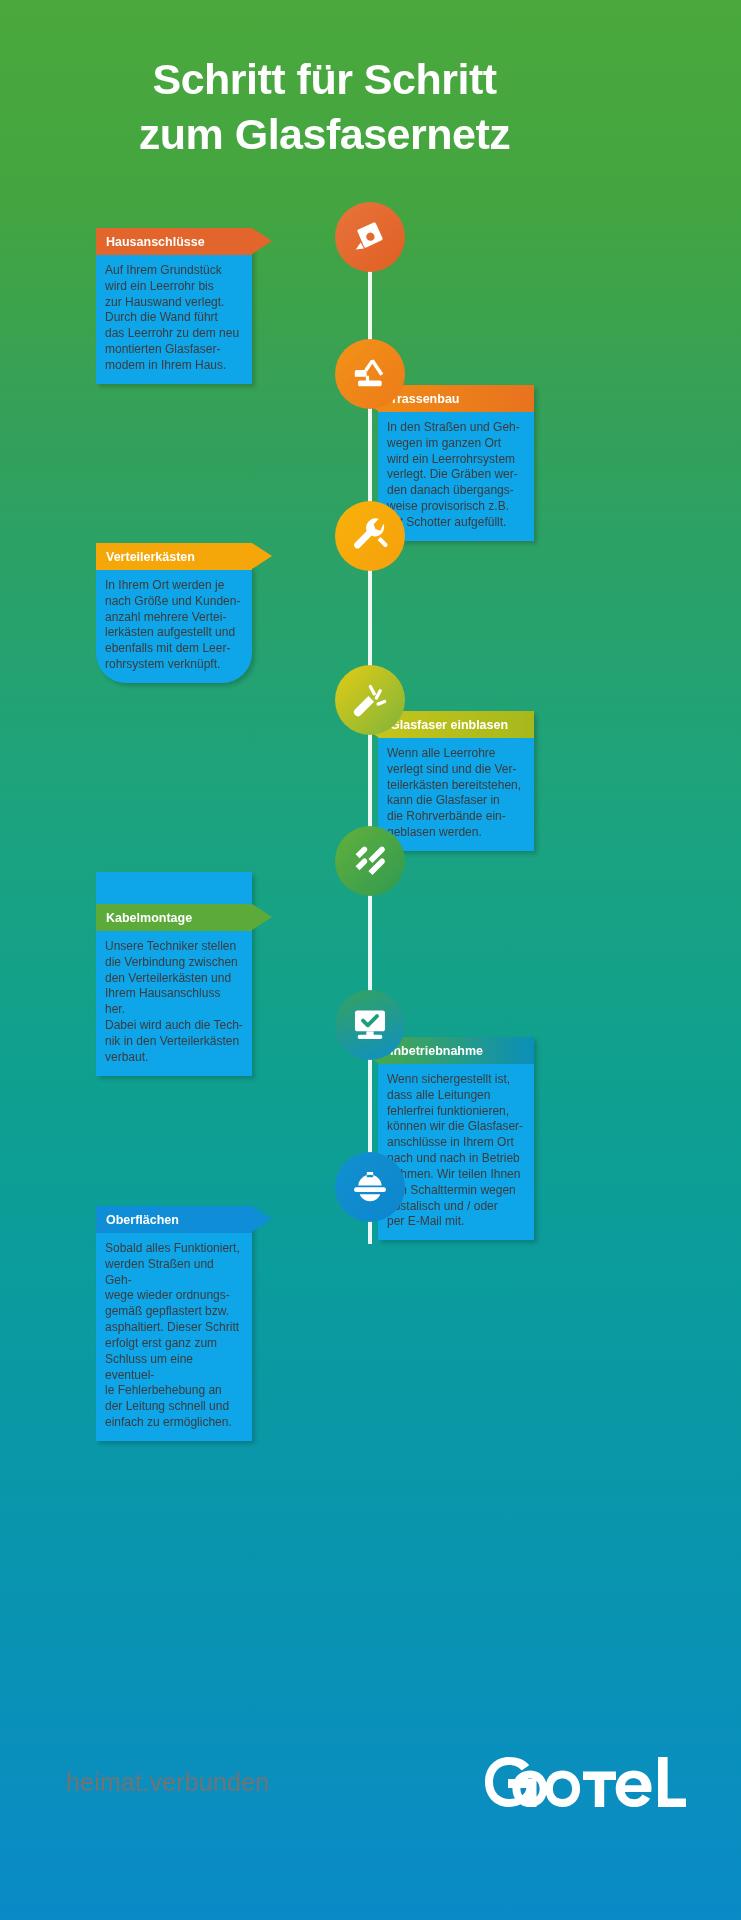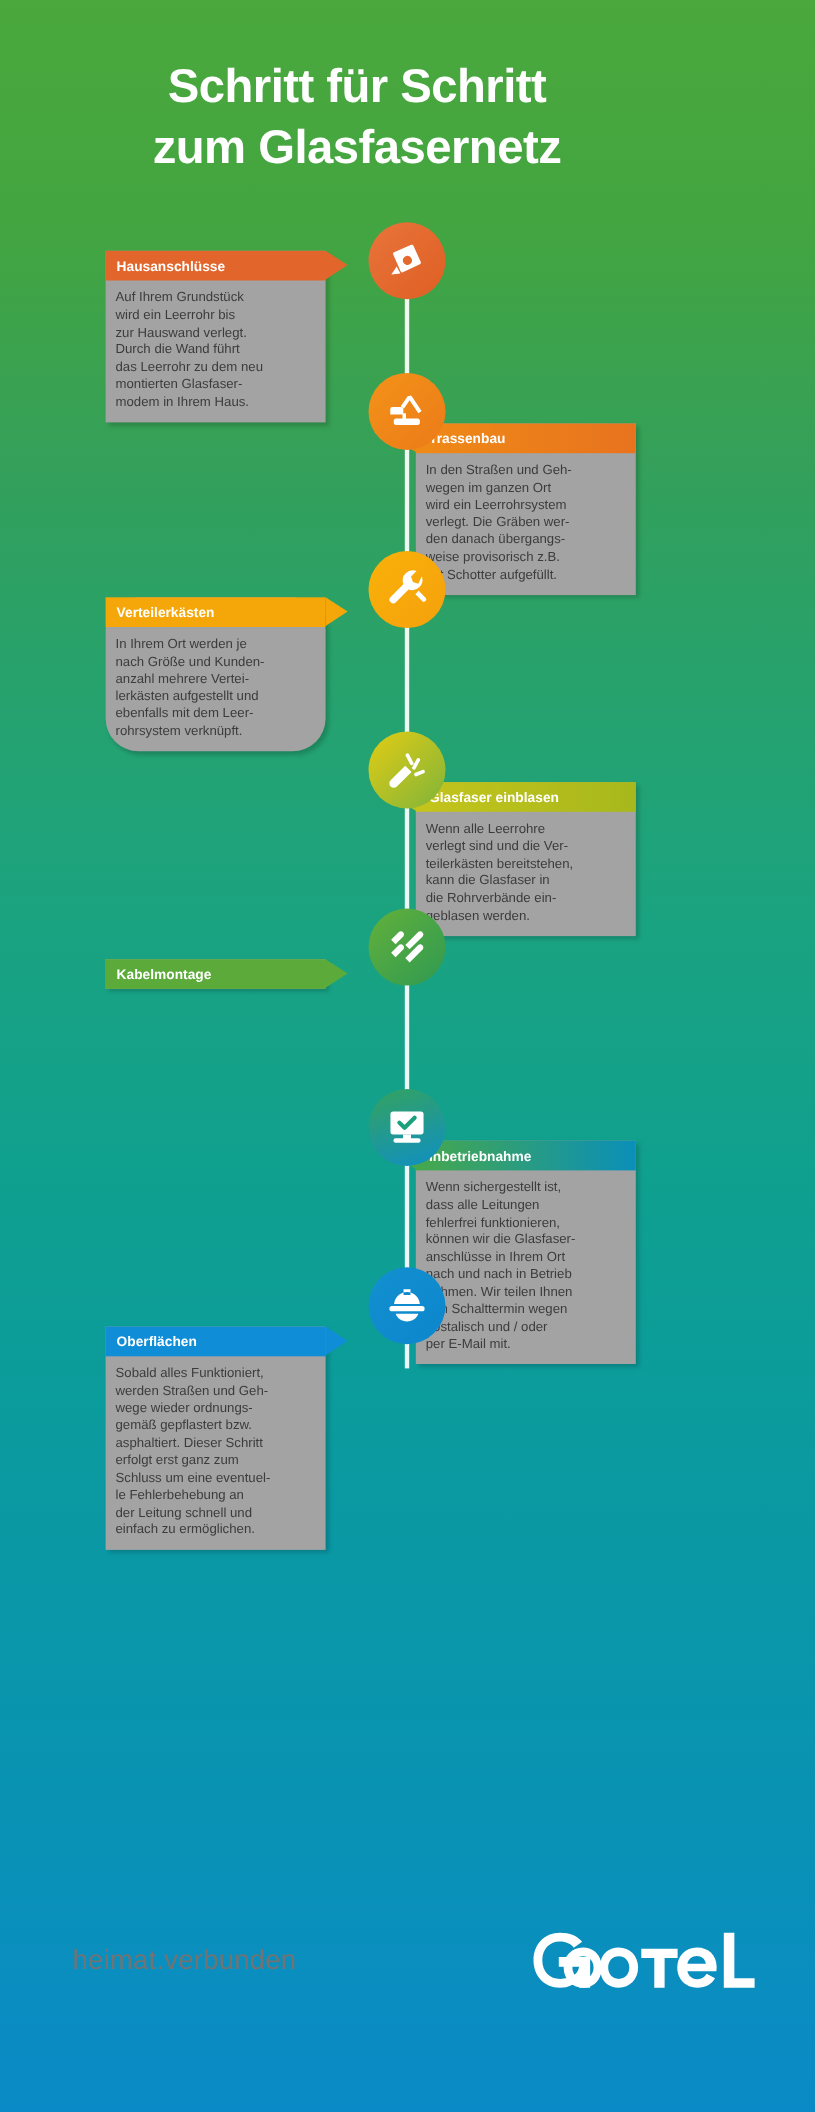--- a/index.html
+++ b/index.html
@@ -81,8 +81,8 @@
   
   .card {
     position: absolute;
-    width: 200px;
-    background: #a3a3a3;
+    width: 156px;
+    background: #0ea5e9;
     box-shadow: 3px 3px 4px rgba(0,0,0,0.18);
     z-index: 4;
   }

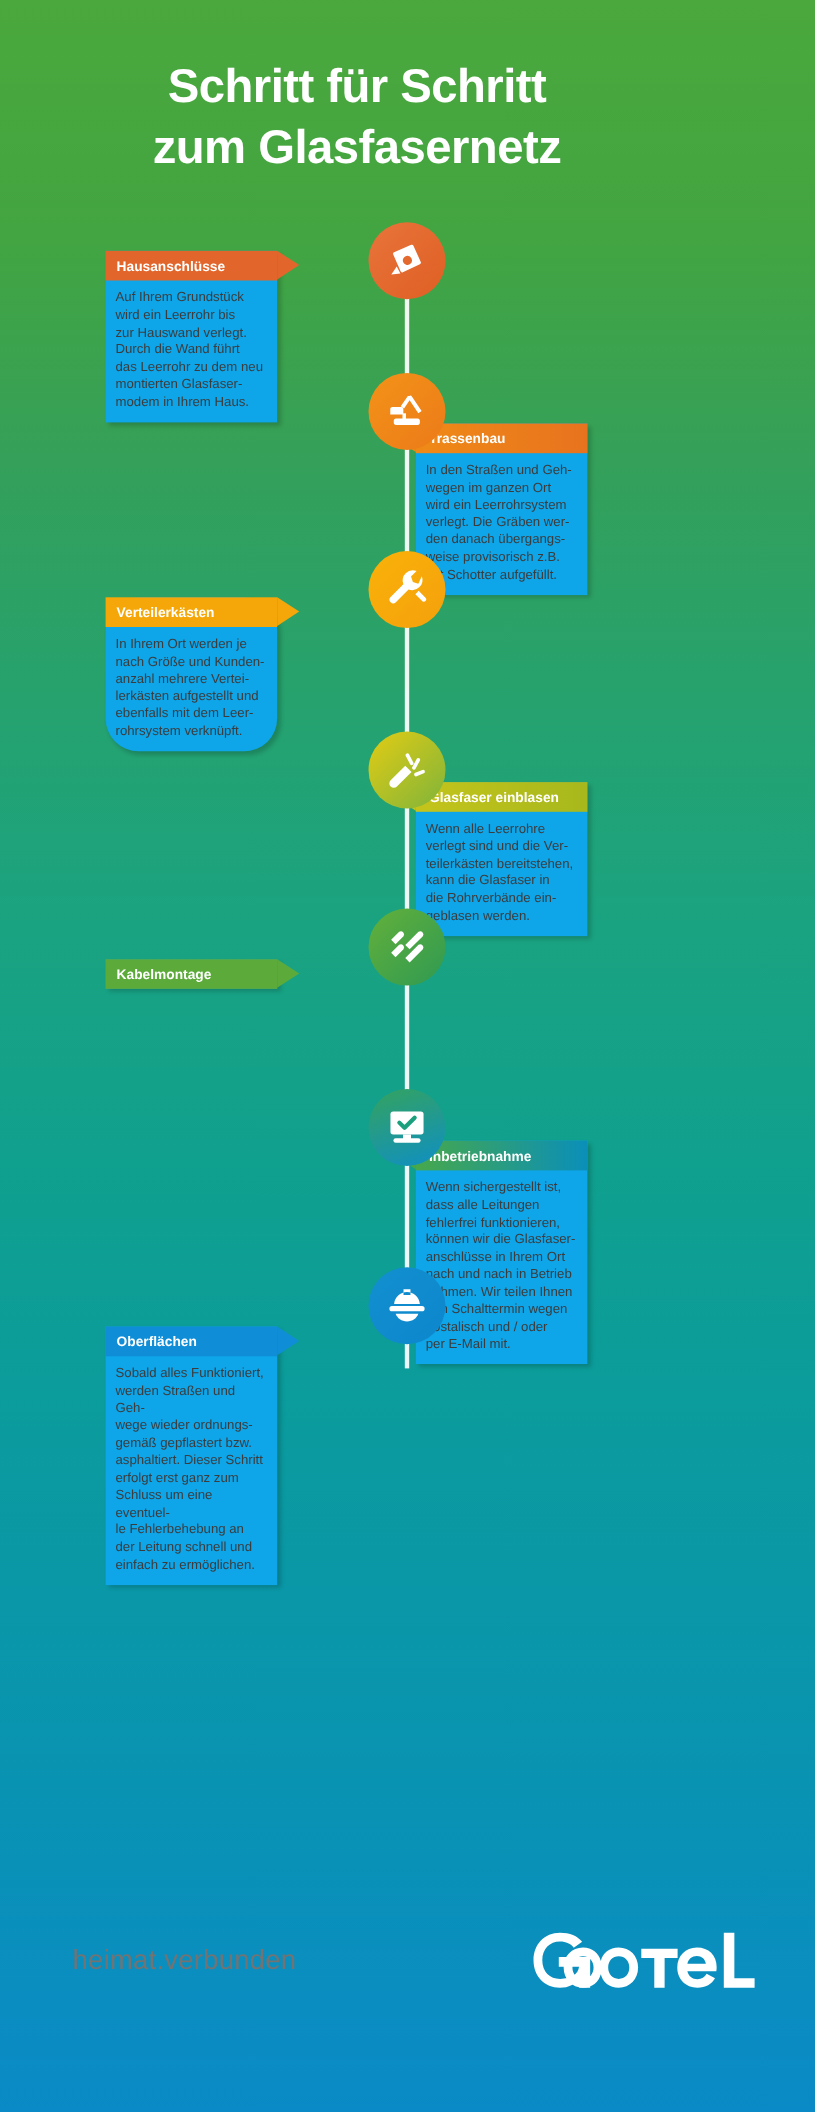--- a/index.html
+++ b/index.html
@@ -258,7 +258,7 @@
     </div>
     <div class="step">
       <div class="card left" style="top: 872px; --hdr-tip: #5cab3a;">
-        <div class="card-header" style="background: rgb(92, 171, 58);">
+        <div class="card-header" style="background: rgb(92, 171, 58); margin-top: 32px;">
           <span>Kabelmontage</span>
         </div>
       </div>

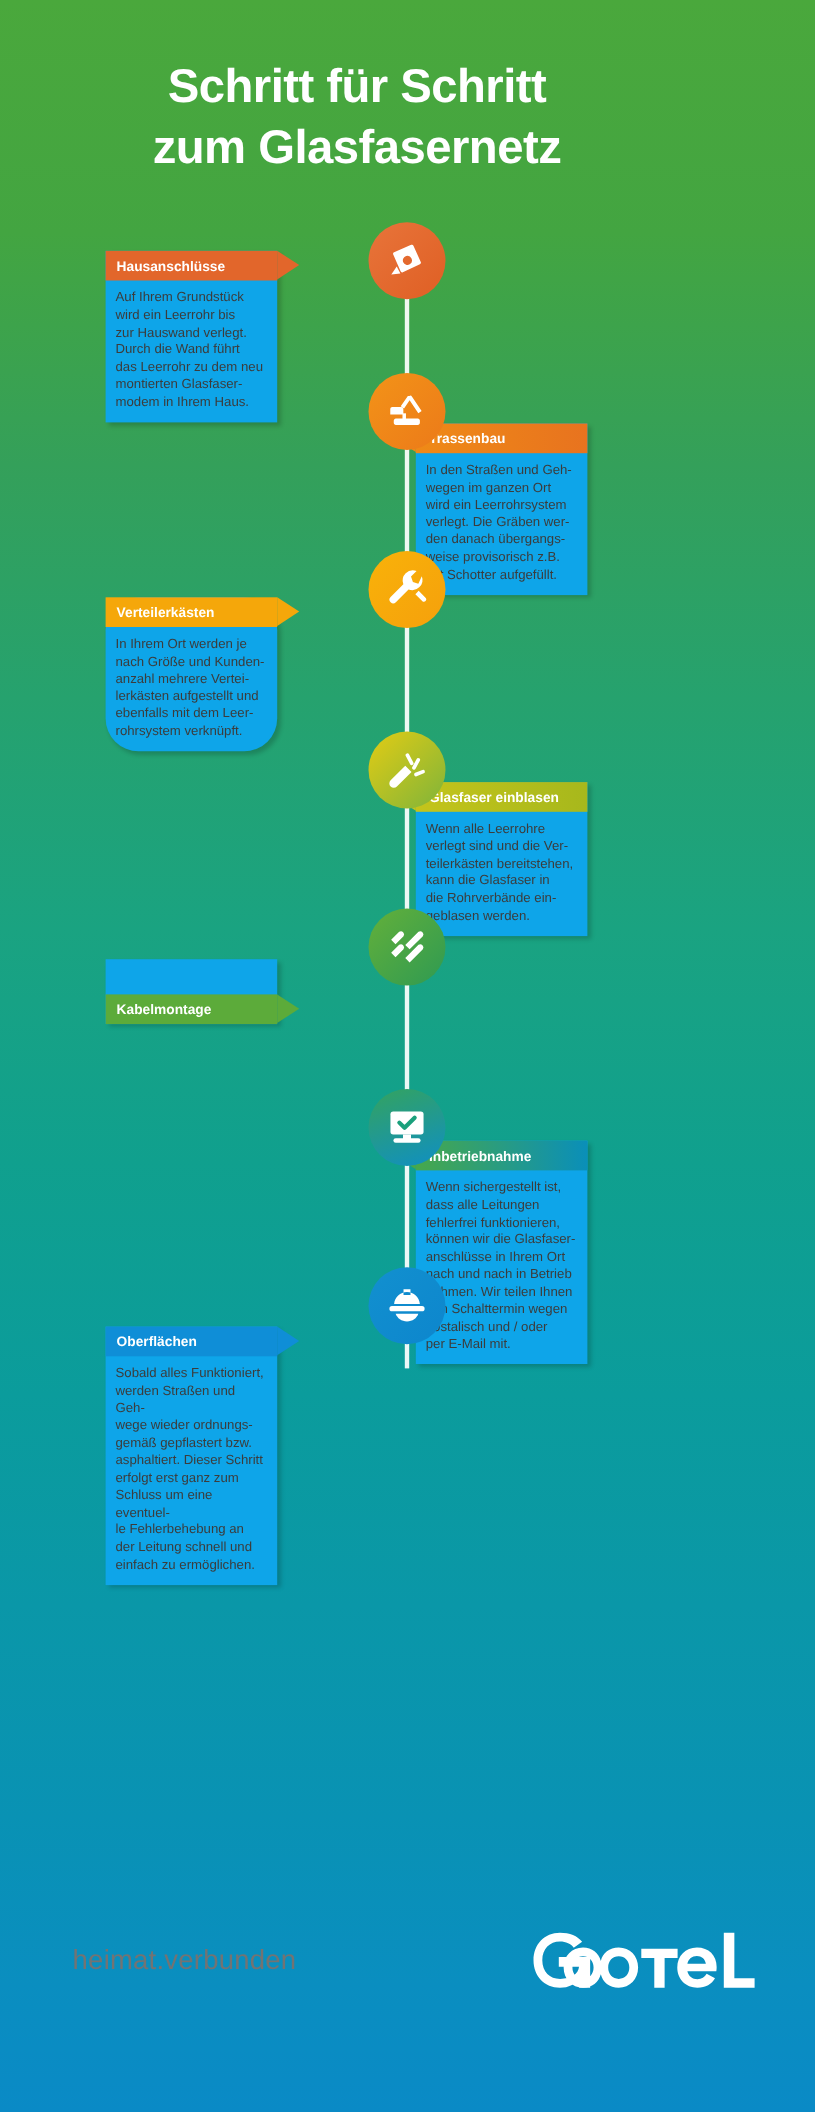--- a/index.html
+++ b/index.html
@@ -261,6 +261,13 @@
         <div class="card-header" style="background: rgb(92, 171, 58); margin-top: 32px;">
           <span>Kabelmontage</span>
         </div>
+        <div class="card-body">Unsere Techniker stellen
+die Verbindung zwischen
+den Verteilerkästen und
+Ihrem Hausanschluss her.
+Dabei wird auch die Tech-
+nik in den Verteilerkästen
+verbaut.</div>
       </div>
       <div class="badge" style="top: 826px; background: linear-gradient(135deg, rgb(99, 176, 58) 0%, rgb(47, 154, 82) 100%);">
         <span>

